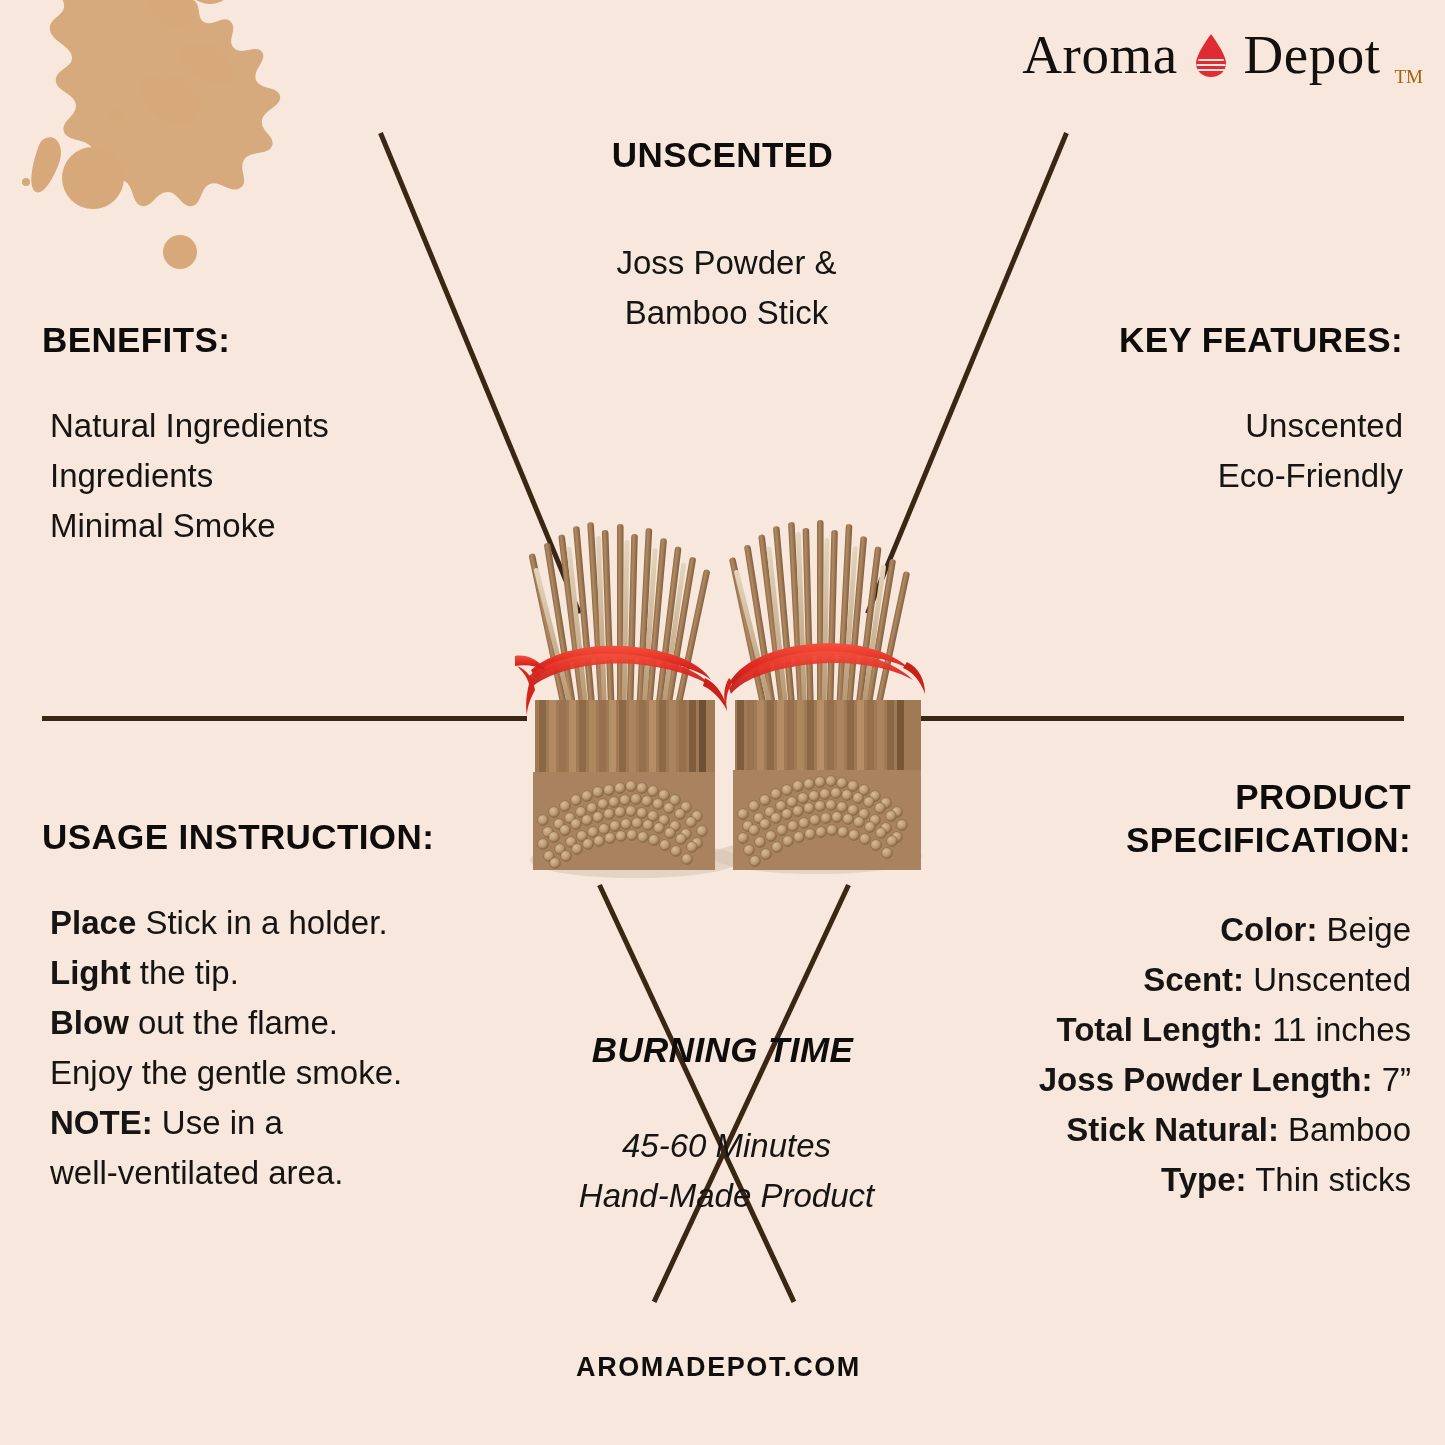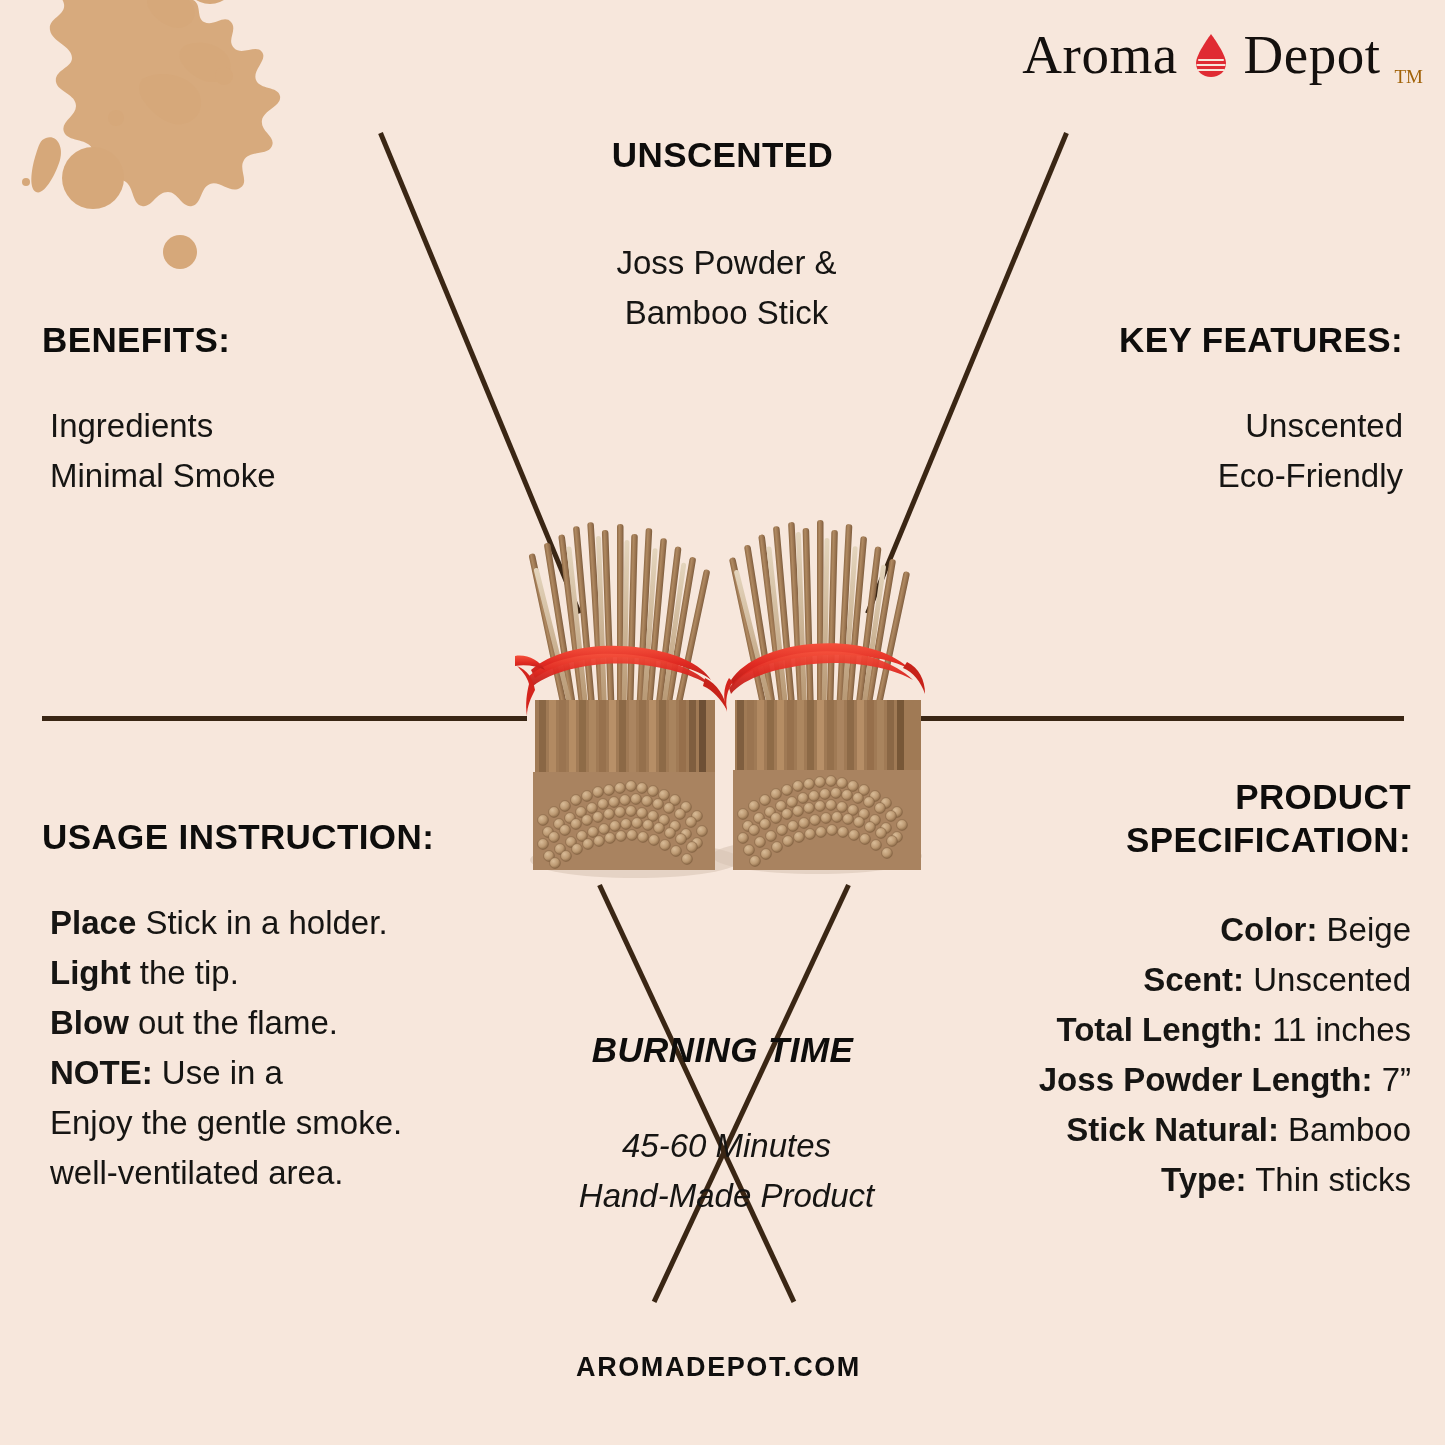--- a/index.html
+++ b/index.html
@@ -518,6 +518,7 @@
   <div class="panel" id="panel-benefits">
     <h2 class="hdr">BENEFITS:</h2>
     <div class="list">
+      <p class="body-txt">Natural Ingredients</p>
       <p class="body-txt">Ingredients</p>
       <p class="body-txt">Minimal Smoke</p>
     </div>

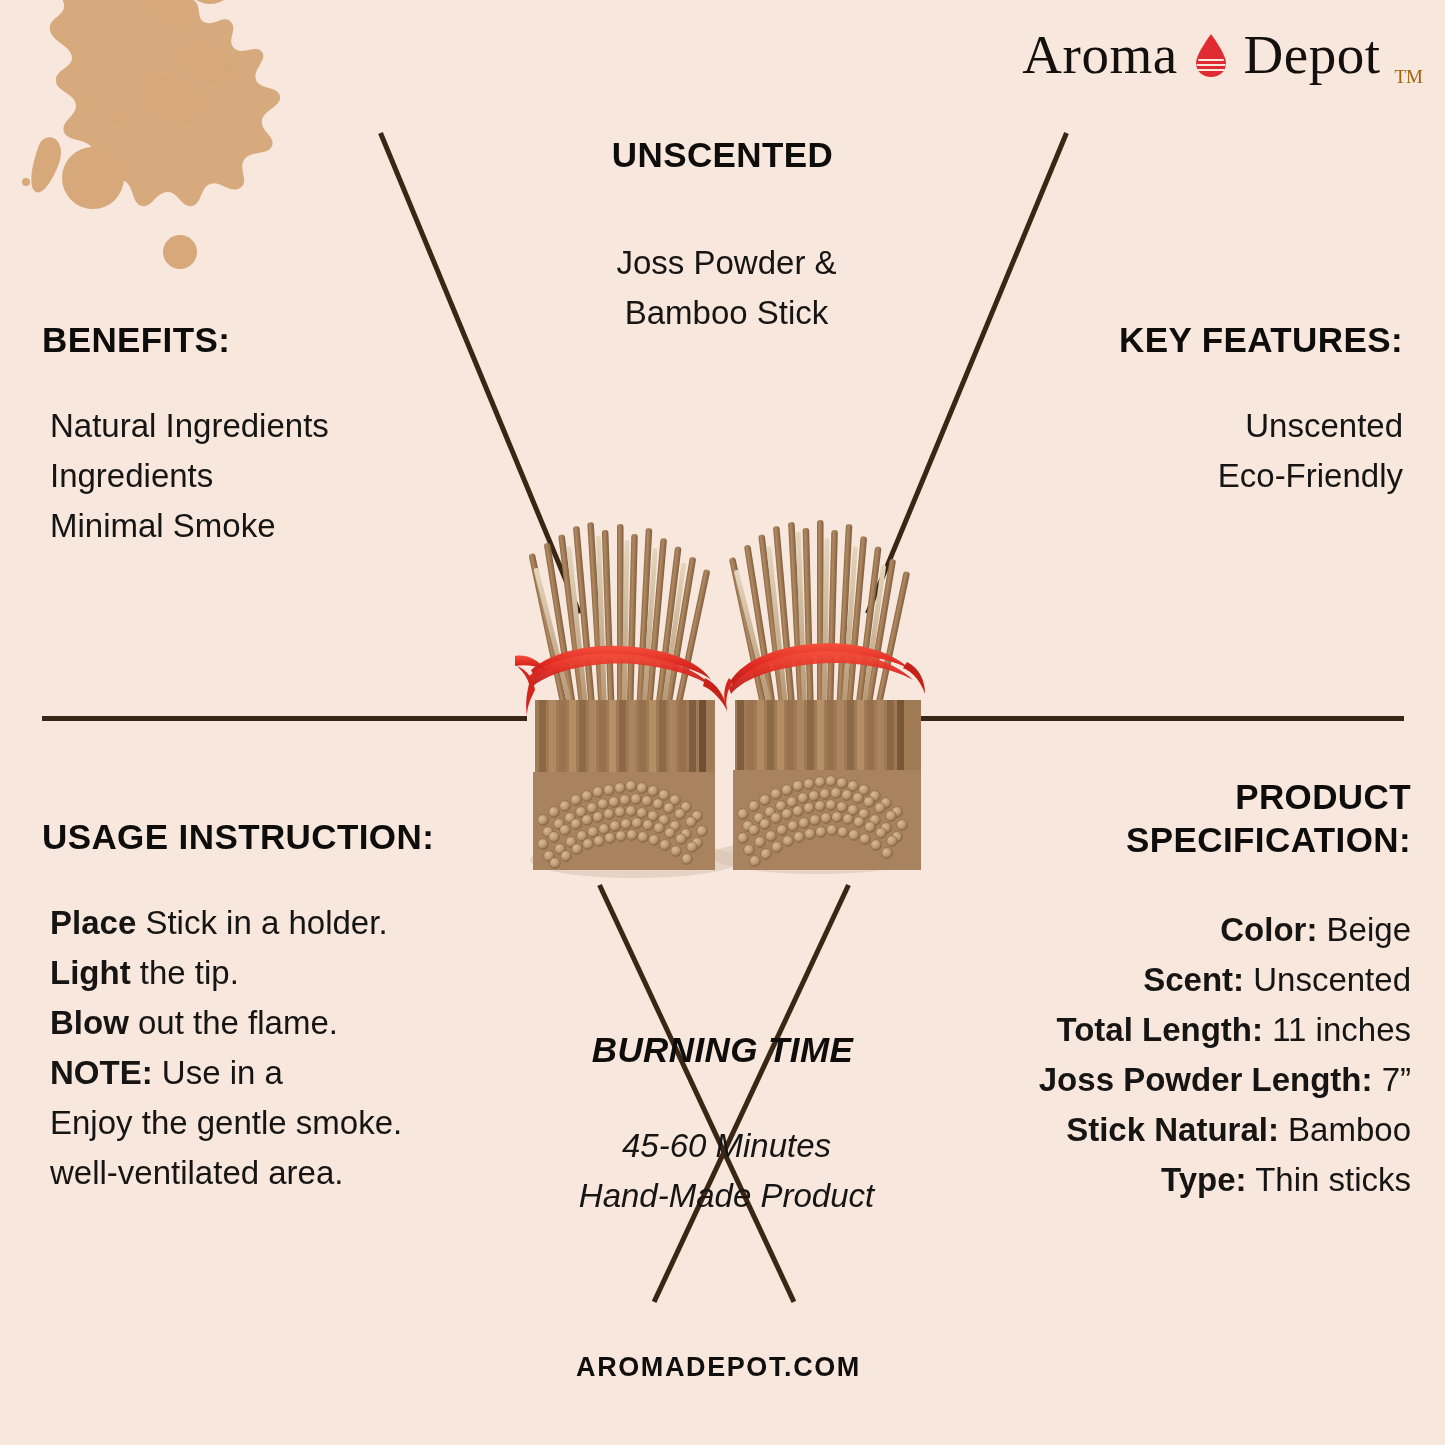--- a/index.html
+++ b/index.html
@@ -538,8 +538,8 @@
         <p class="body-txt"><span class="b">Place</span><span> Stick in a holder.</span></p>
         <p class="body-txt"><span class="b">Light</span><span> the tip.</span></p>
         <p class="body-txt"><span class="b">Blow</span><span> out the flame.</span></p>
+        <p class="body-txt"><span>Enjoy the gentle smoke.</span></p>
         <p class="body-txt"><span class="b">NOTE:</span><span> Use in a</span></p>
-        <p class="body-txt"><span>Enjoy the gentle smoke.</span></p>
         <p class="body-txt"><span>well-ventilated area.</span></p>
       </div>
   </div>

